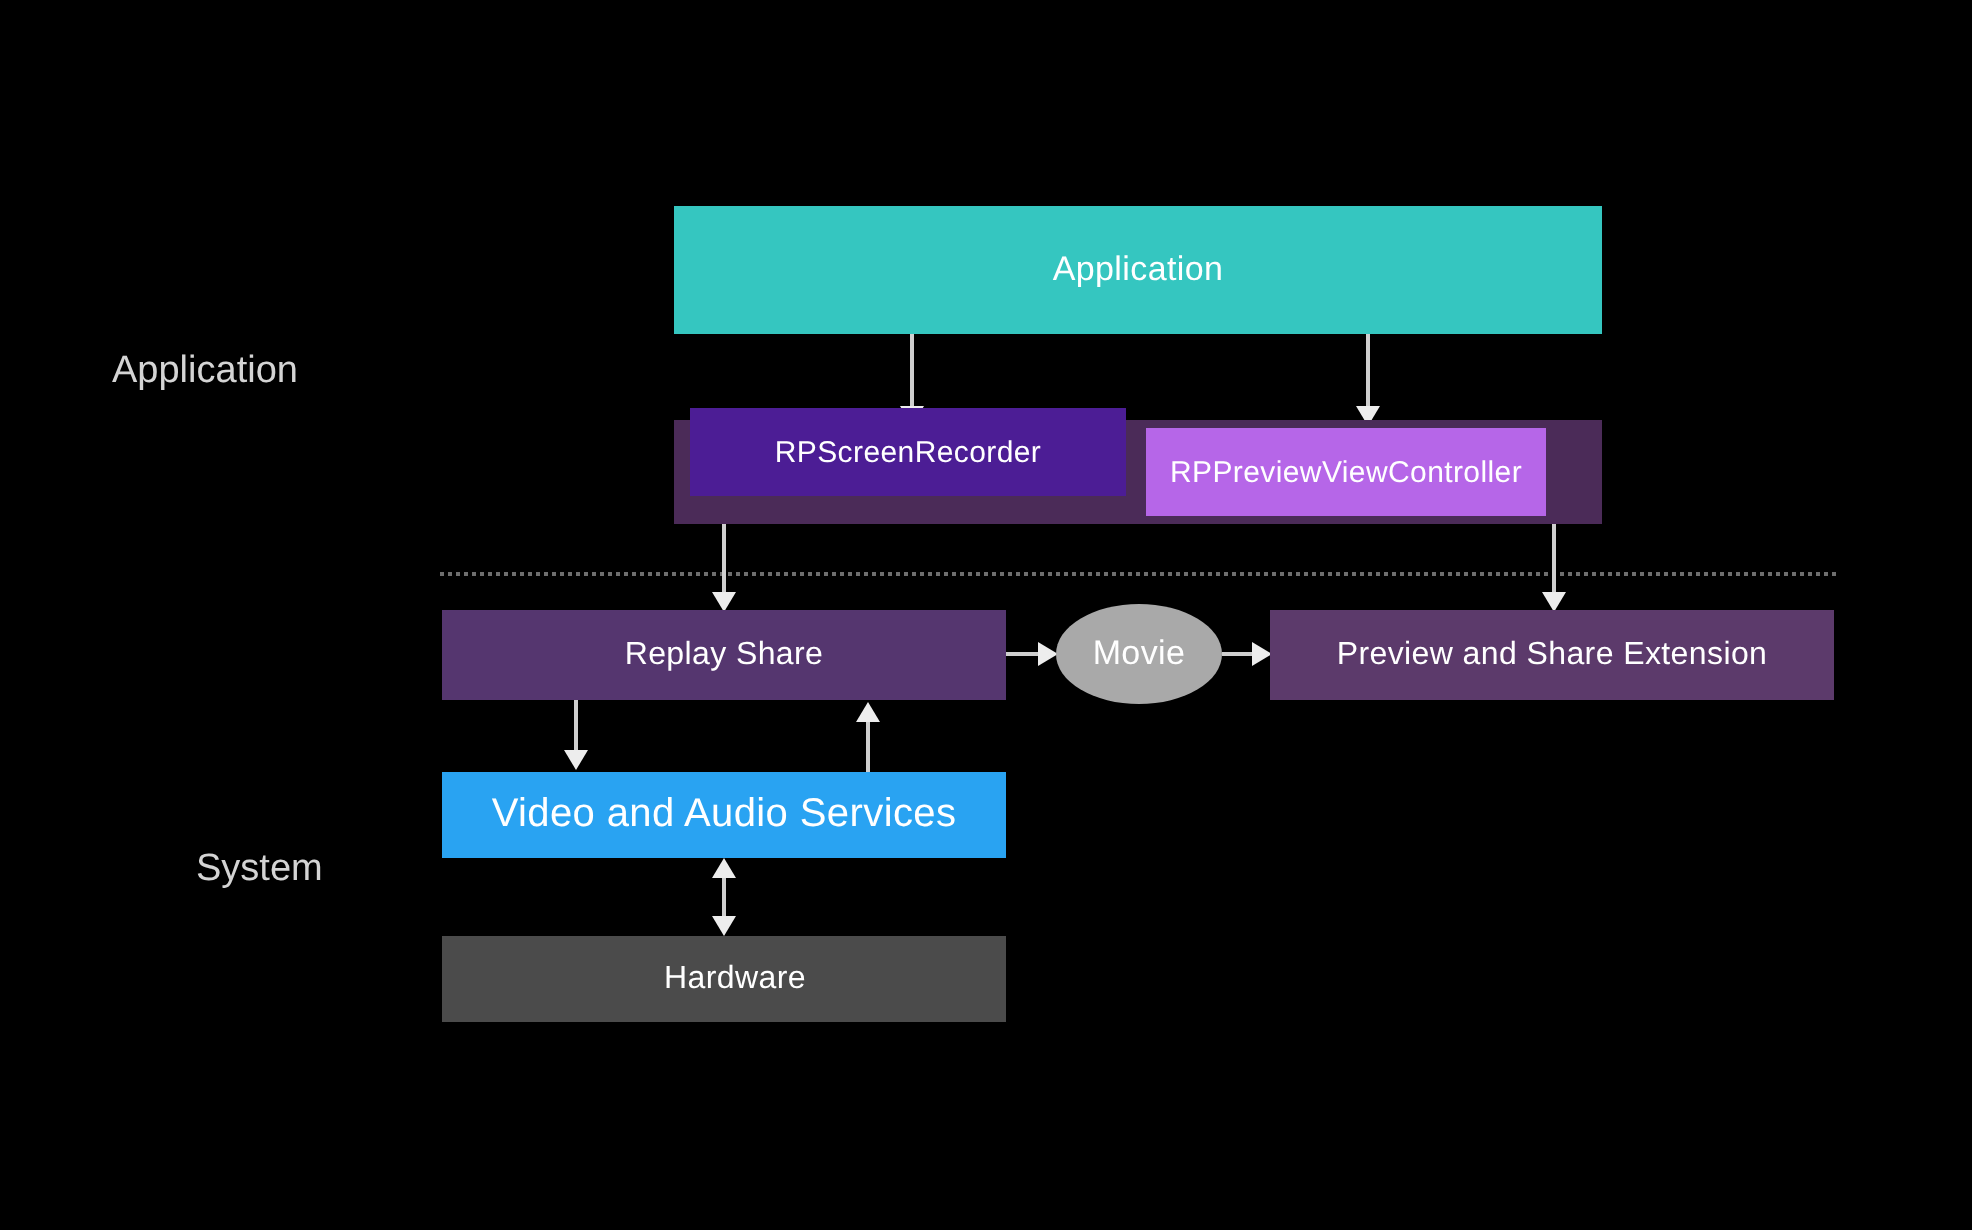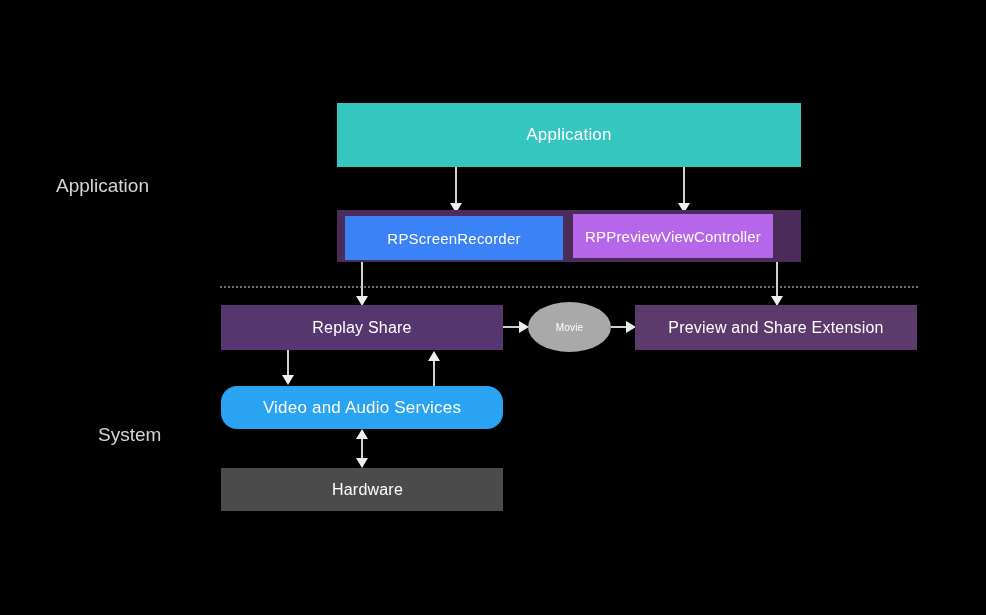--- a/index.html
+++ b/index.html
@@ -46,9 +46,9 @@
     box-sizing: border-box;
   }
   .node-rpscreenrecorder {
-    left: 345px; top: 216px;
+    left: 345px; top: 204px;
     width: 218px; height: 44px;
-    background: #3b82f6;
+    background: #4c1d95;
     font-size: 15px;
   }
   .node-rppreviewviewcontroller {

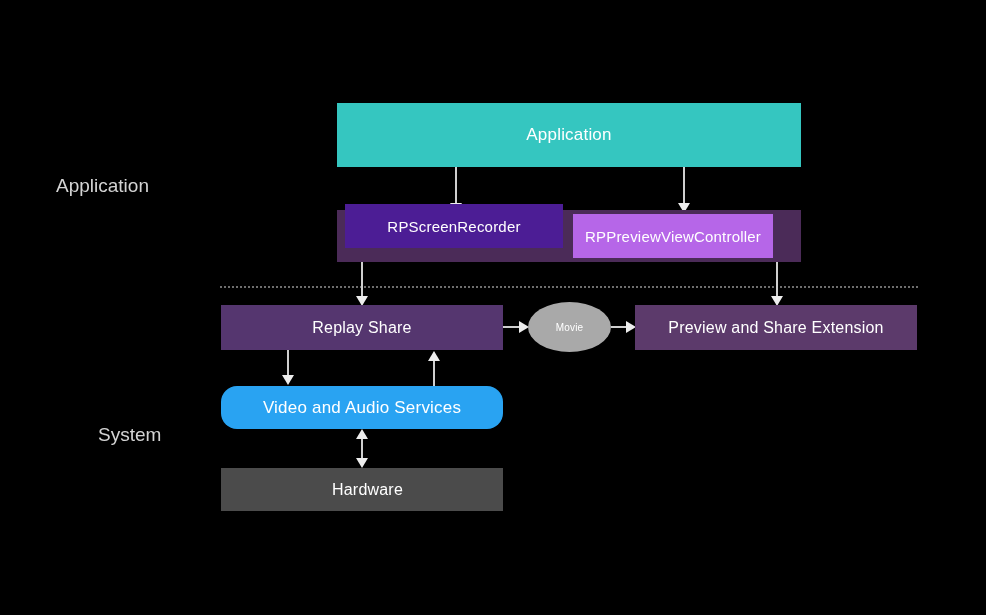--- a/index.html
+++ b/index.html
@@ -91,7 +91,7 @@
     width: 83px; height: 50px;
     background: #a9a9a9;
     border-radius: 50%;
-    font-size: 10px;
+    font-size: 17px;
     color: #ffffff;
   }
 

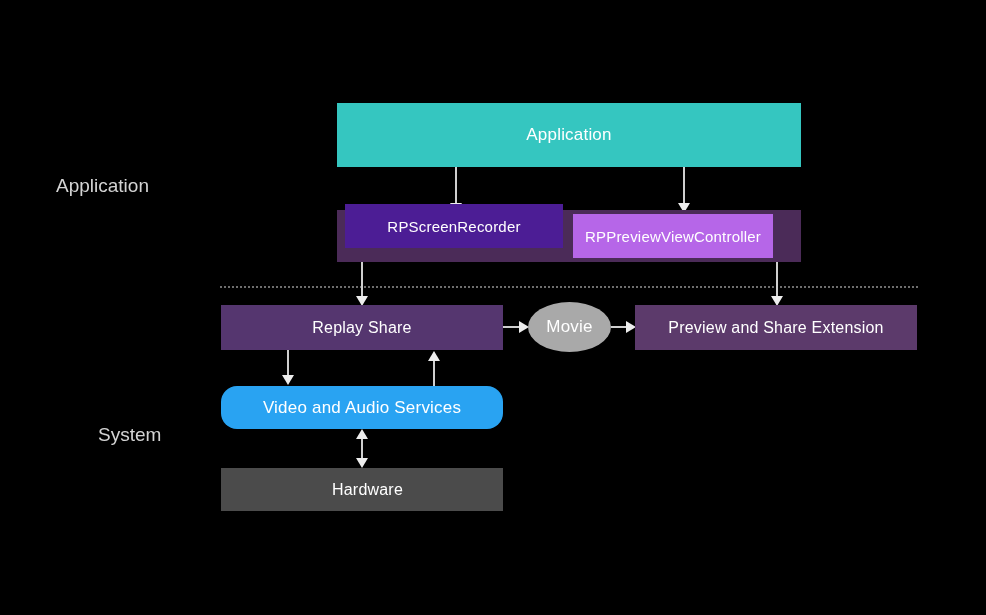--- a/index.html
+++ b/index.html
@@ -75,8 +75,7 @@
     left: 221px; top: 386px;
     width: 282px; height: 43px;
     background: #29a3f2;
-    font-size: 17px;
-    border-radius: 16px;
+    font-size: 20px;
   }
   .node-hardware {
     left: 221px; top: 468px;

